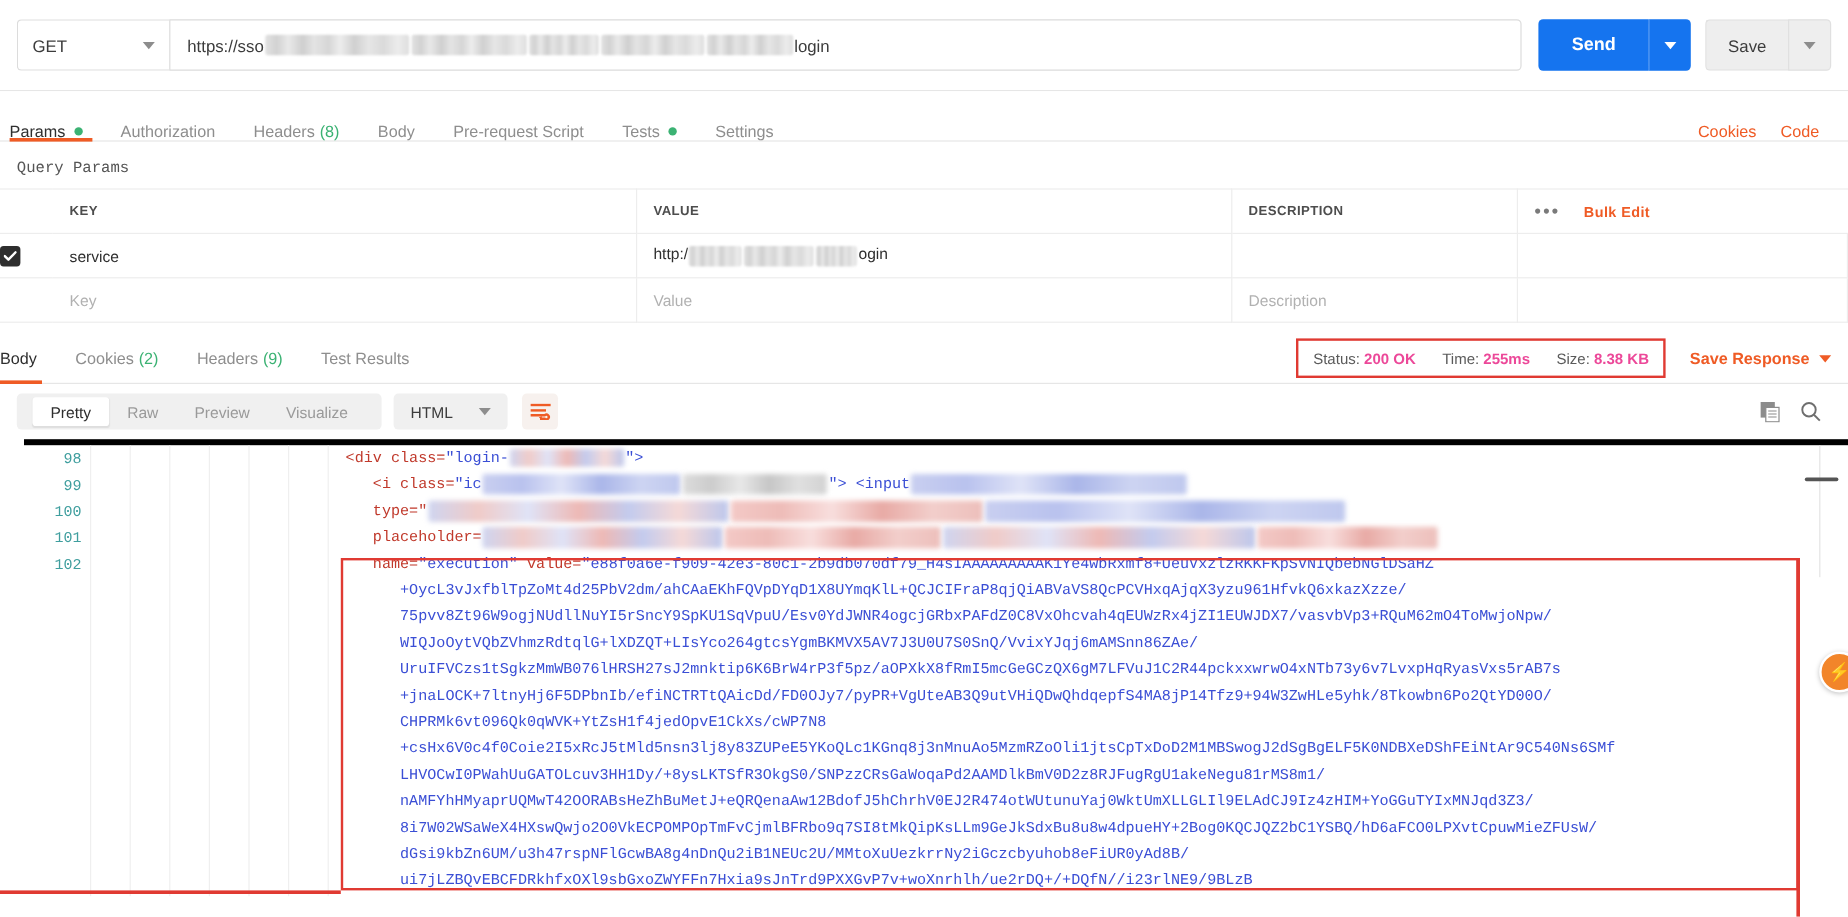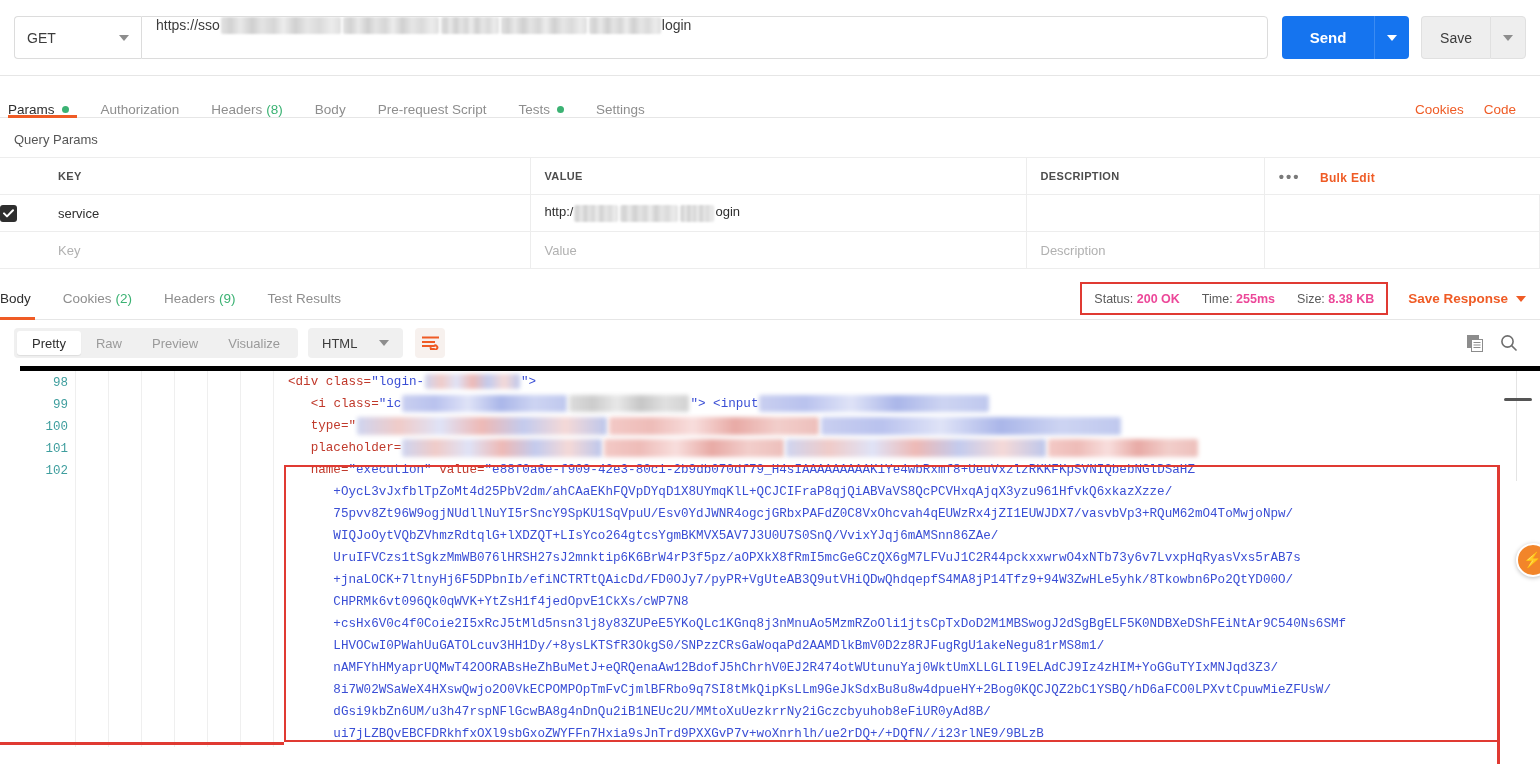--- a/index.html
+++ b/index.html
@@ -50,7 +50,7 @@
     border: 1px solid #dcdcdc;
     border-radius: 0 4px 4px 0;
     background: #fff;
-    display: flex; 
+    display: flex; align-items: center;
     padding: 0 14px;
     font-size: 14px;
     color: #3c3c3c;

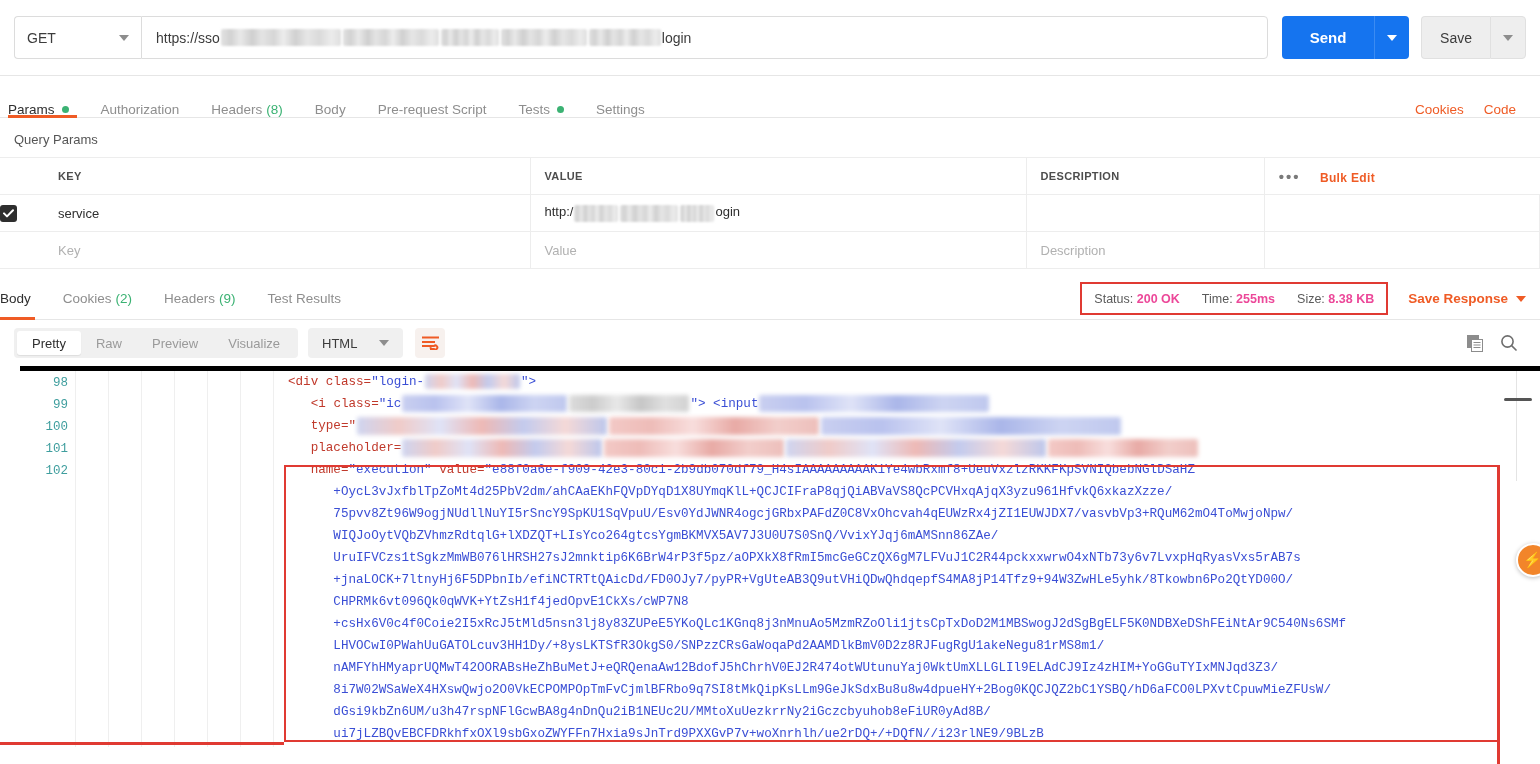--- a/index.html
+++ b/index.html
@@ -150,7 +150,7 @@
   
   .section-title {
     padding: 14px 30px 10px 14px;
-    font-size: 13px; color: #555;
+    font-size: 13px; color: #555; font-family: Liberation Mono, monospace;
   }
   .ptable { width: 100%; border-collapse: collapse; }
   .ptable th, .ptable td {

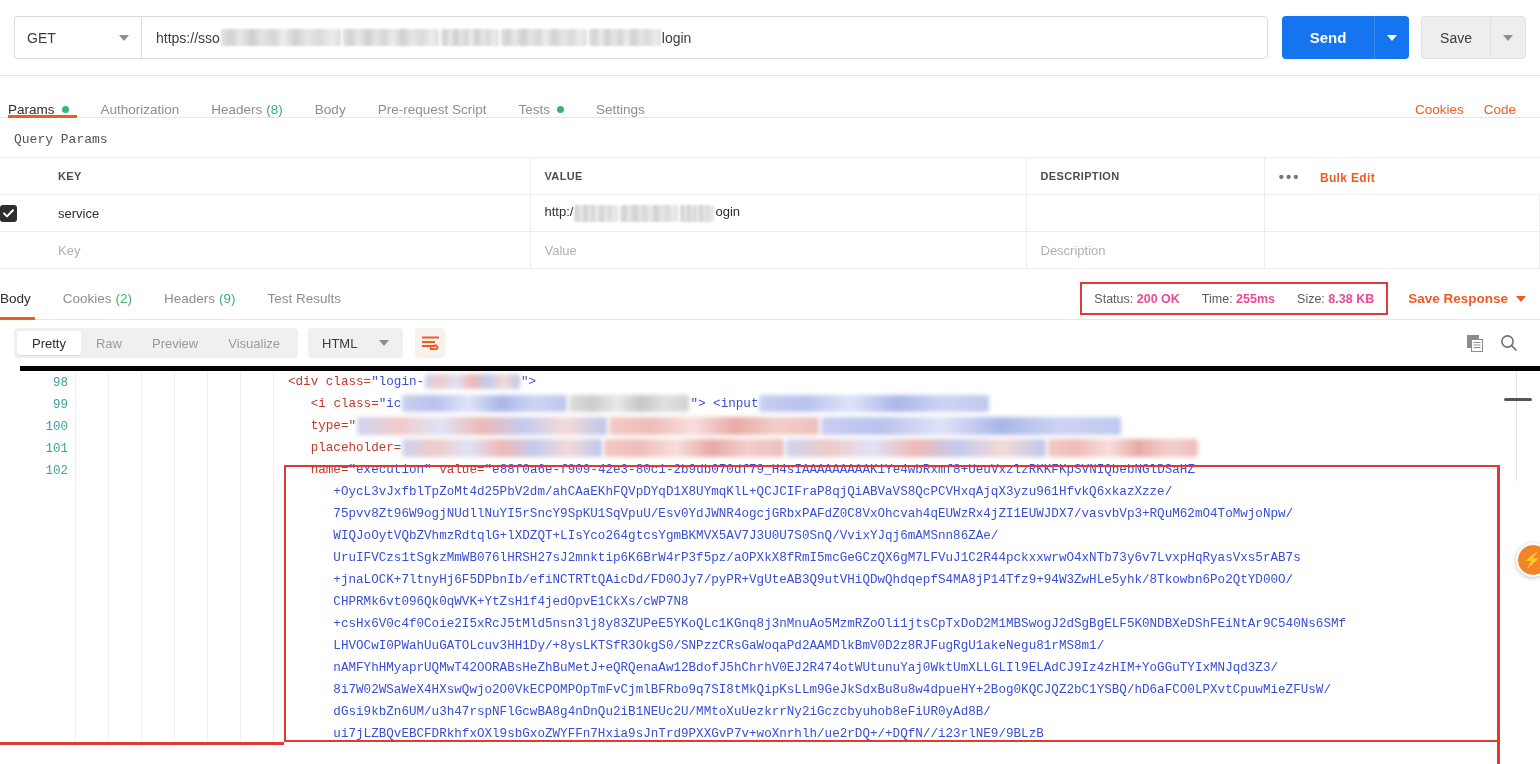--- a/index.html
+++ b/index.html
@@ -225,7 +225,7 @@
     background: #f0f0f0;
     border-radius: 4px;
     height: 30px;
-    padding: 3px;
+    padding: 13px;
   }
   .seg-item {
     padding: 0 15px; height: 24px;

